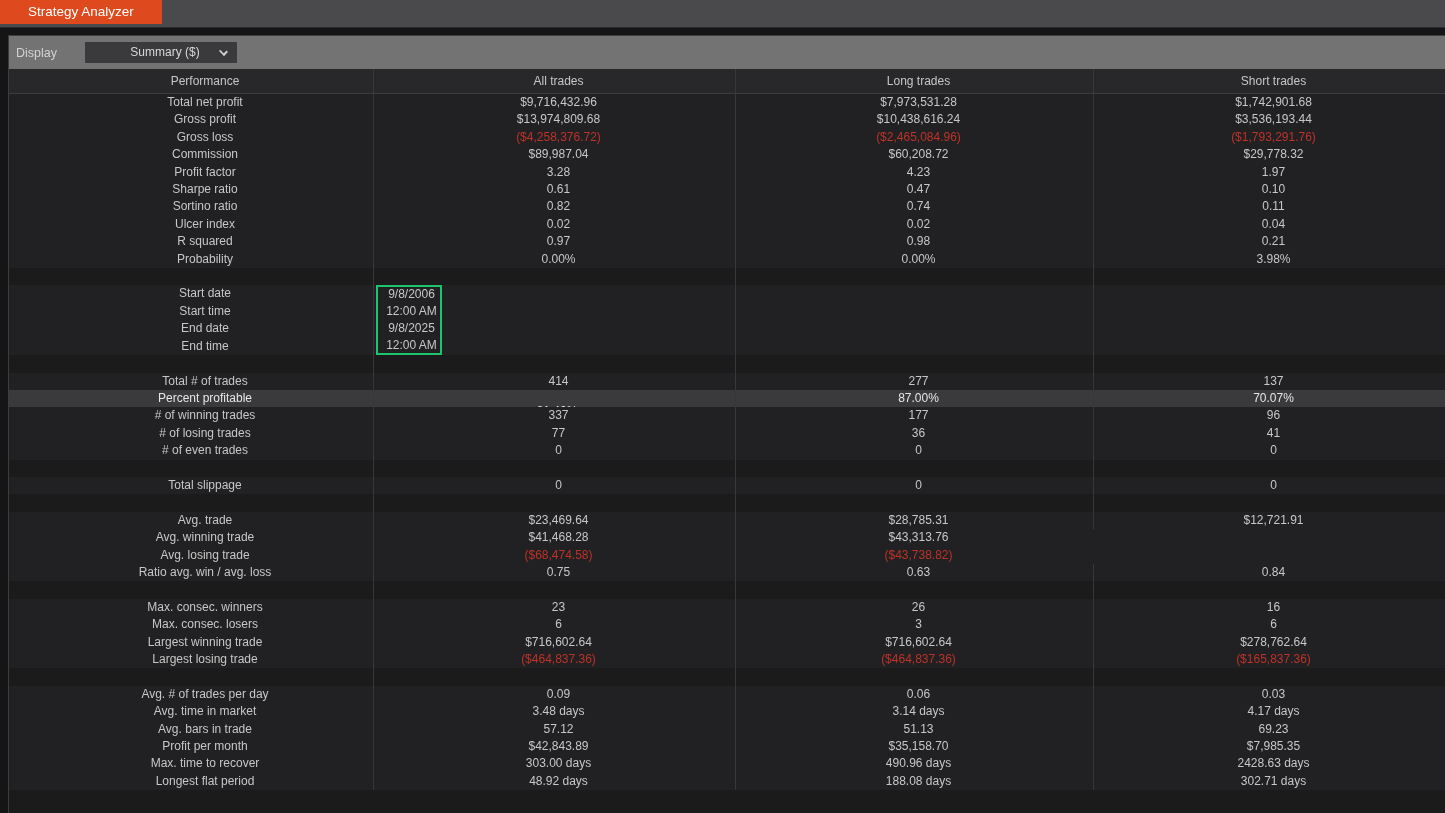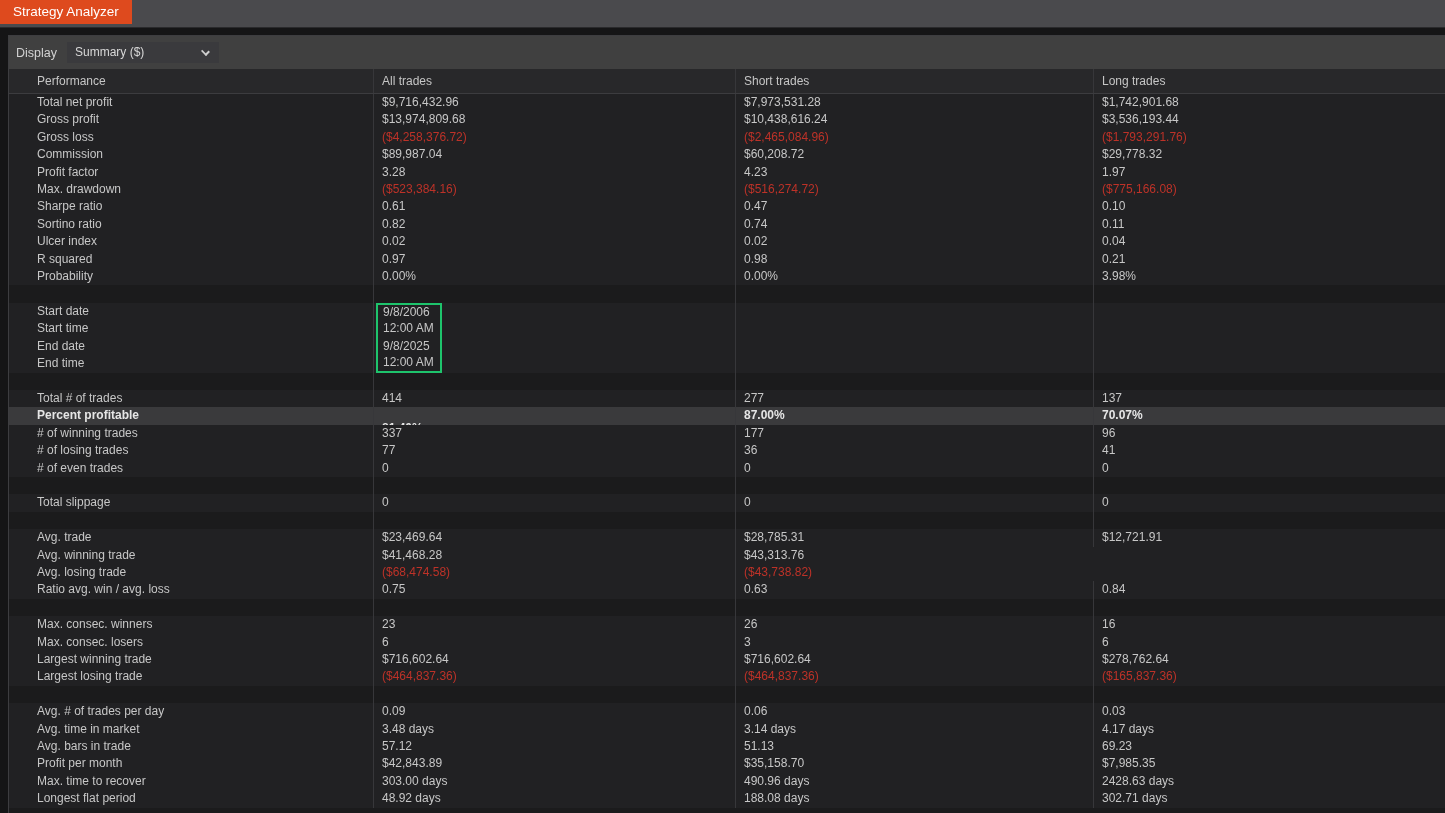--- a/index.html
+++ b/index.html
@@ -9,7 +9,7 @@
   
   .topstrip { position:absolute; left:0; top:0; width:1445px; height:28px;
               background:#4a4a4d; border-bottom:1px solid #2a2a2c; }
-  .tab { position:absolute; left:0; top:0; height:24px; padding:0 13px;
+  .tab { position:absolute; left:0; top:0; height:24px; padding:0 28px;
          background:#de4a1e; color:#ffffff; font-size:13.5px; line-height:24px;
          white-space:nowrap; }
 

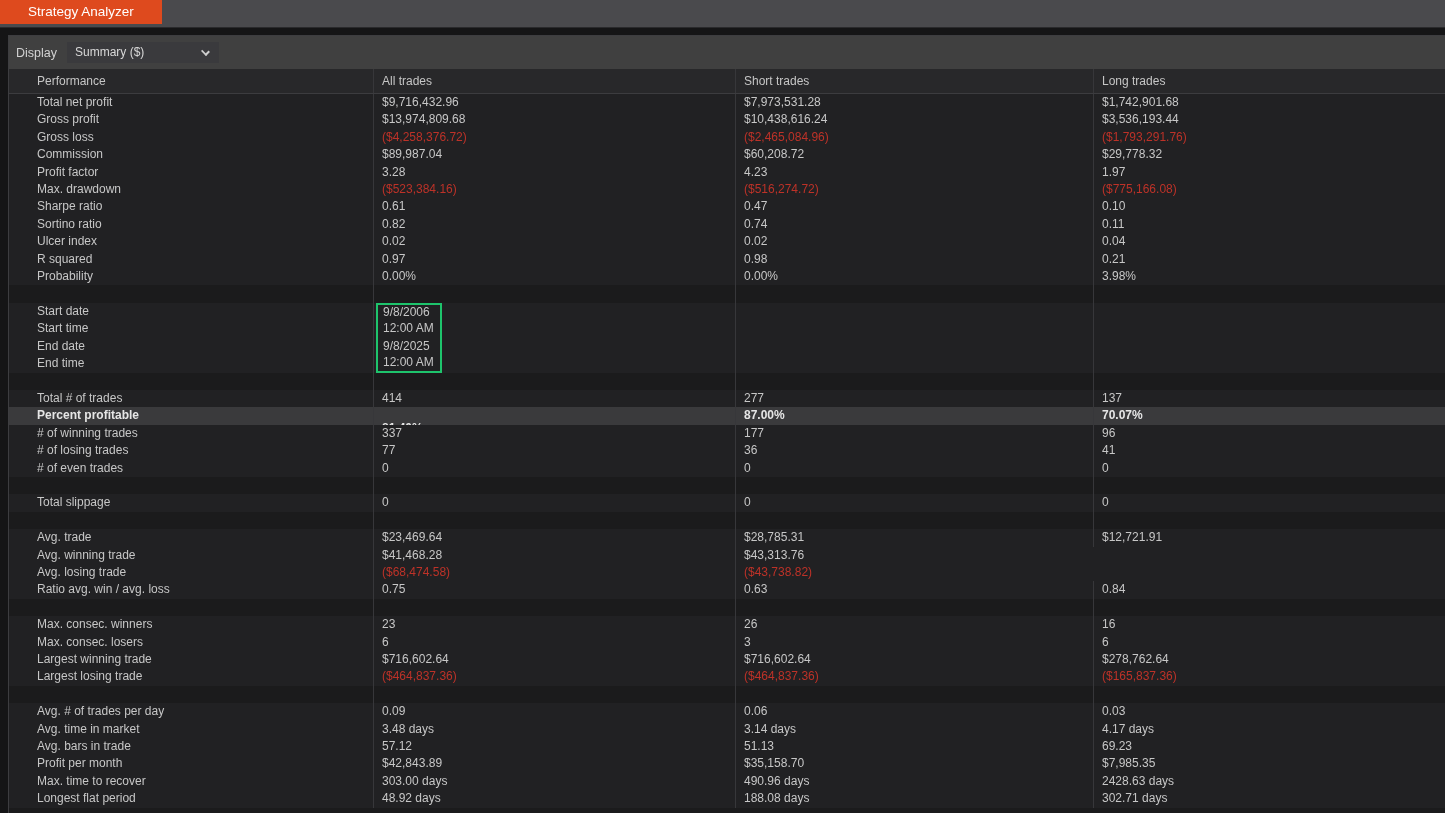--- a/index.html
+++ b/index.html
@@ -15,7 +15,7 @@
 
   
   .panel { position:absolute; left:8px; top:35px; right:0; bottom:0;
-           background:#404040; border:1px solid #3d3d40; border-right:none; border-bottom:none; }
+           background:#737373; border:1px solid #3d3d40; border-right:none; border-bottom:none;text-align:center; }
 
   
   .toolbar { position:relative; height:33px; display:flex; align-items:center; }

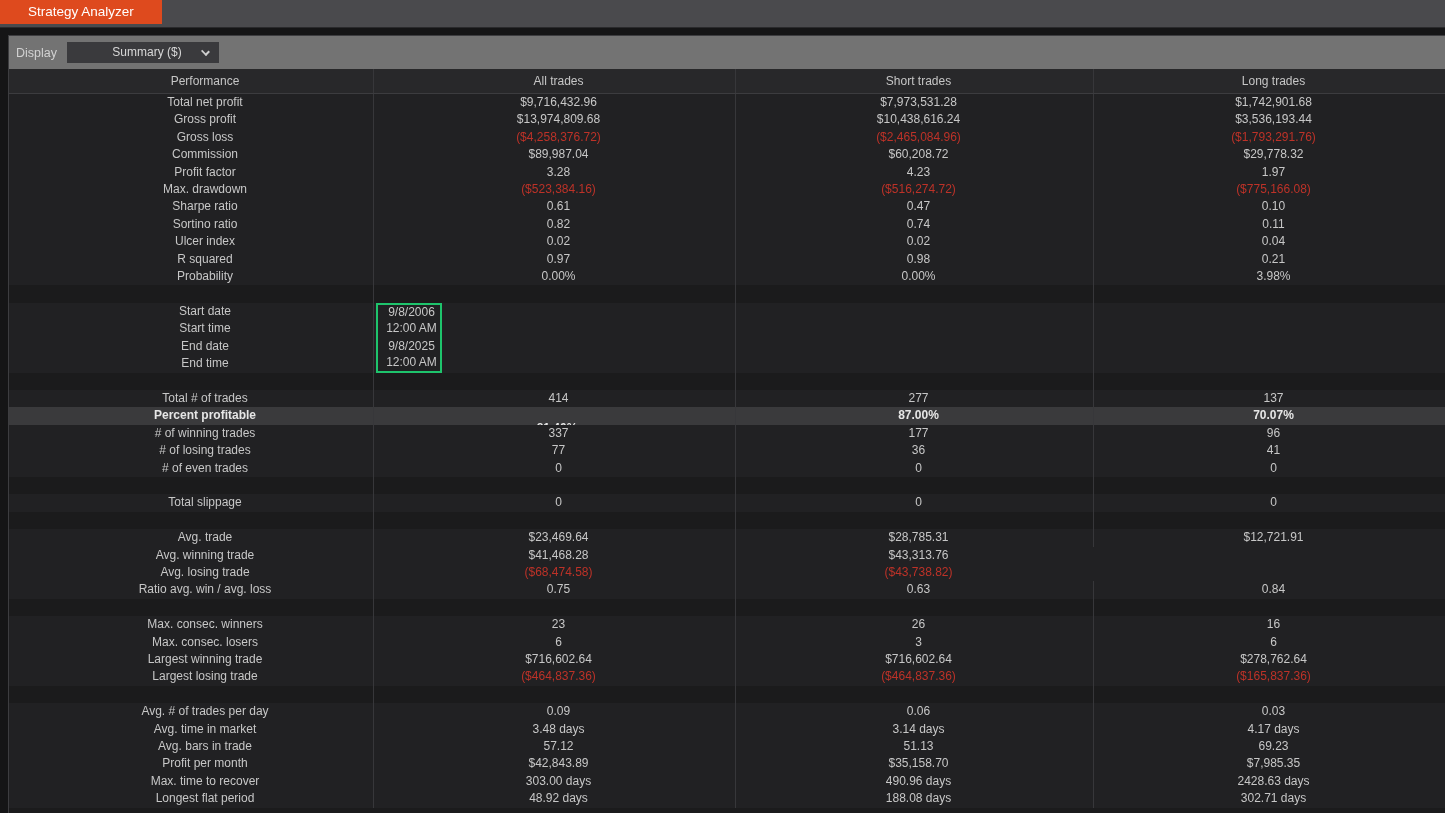--- a/index.html
+++ b/index.html
@@ -20,7 +20,7 @@
   
   .toolbar { position:relative; height:33px; display:flex; align-items:center; }
   .toolbar .lbl { color:#d2d2d2; font-size:12.5px; margin-left:7px; }
-  .dropdown { position:relative; margin-left:10px; width:152px; height:21px;
+  .dropdown { position:relative; margin-left:28px; width:152px; height:21px;
               background:#3a3a3d; color:#d8d8d8; font-size:12px; line-height:21px;
               padding-left:8px; cursor:default; }
   .dropdown .chev { position:absolute; right:10px; top:6px; width:7px; height:7px;

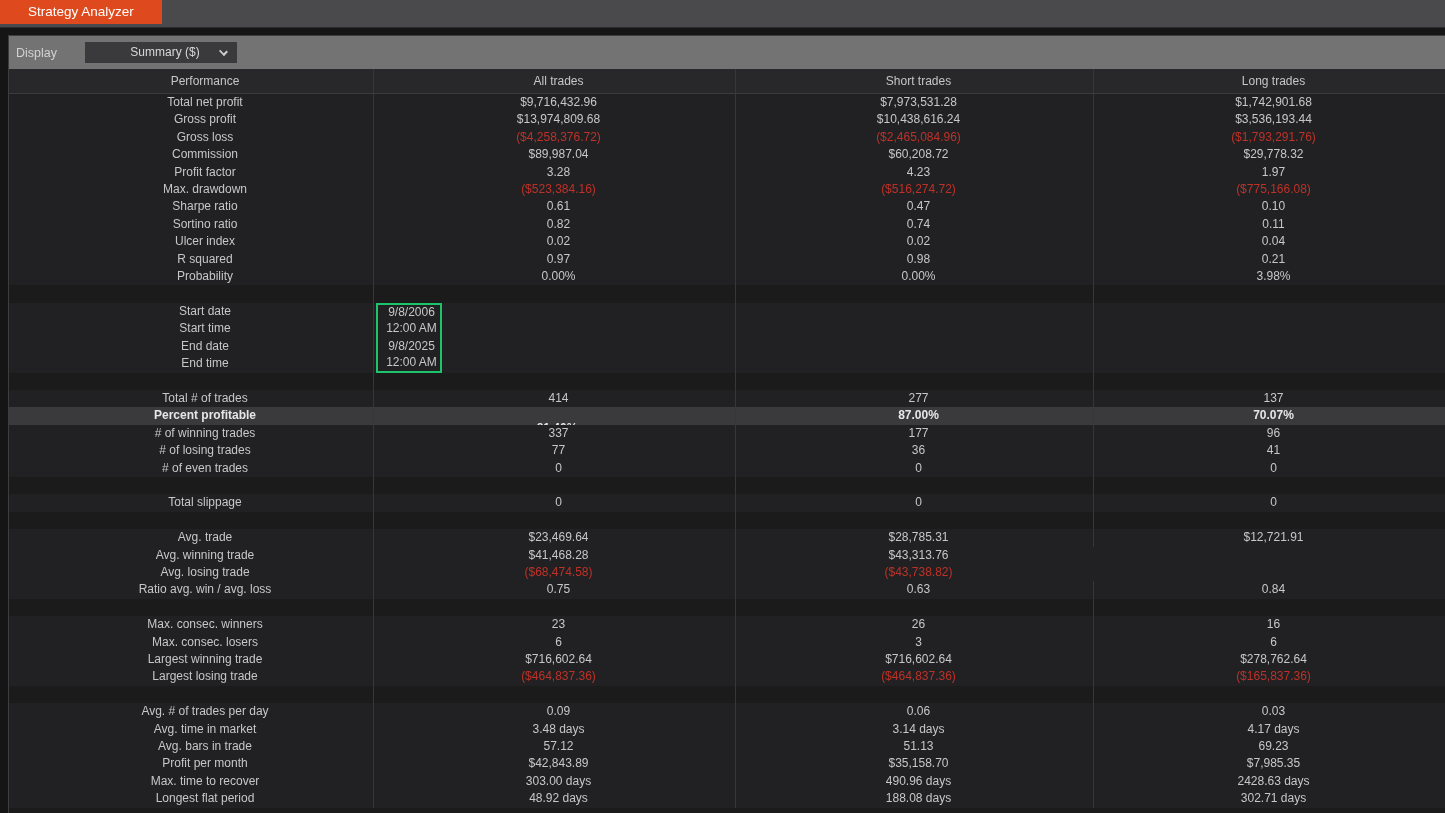--- a/index.html
+++ b/index.html
@@ -74,8 +74,8 @@
     <div class="grow ghead">
       <div class="cell c-label">Performance</div>
       <div class="cell c-val">All trades</div>
+      <div class="cell c-val">Long trades</div>
       <div class="cell c-val">Short trades</div>
-      <div class="cell c-val">Long trades</div>
     </div>
     <div>
         <div class="grow row">

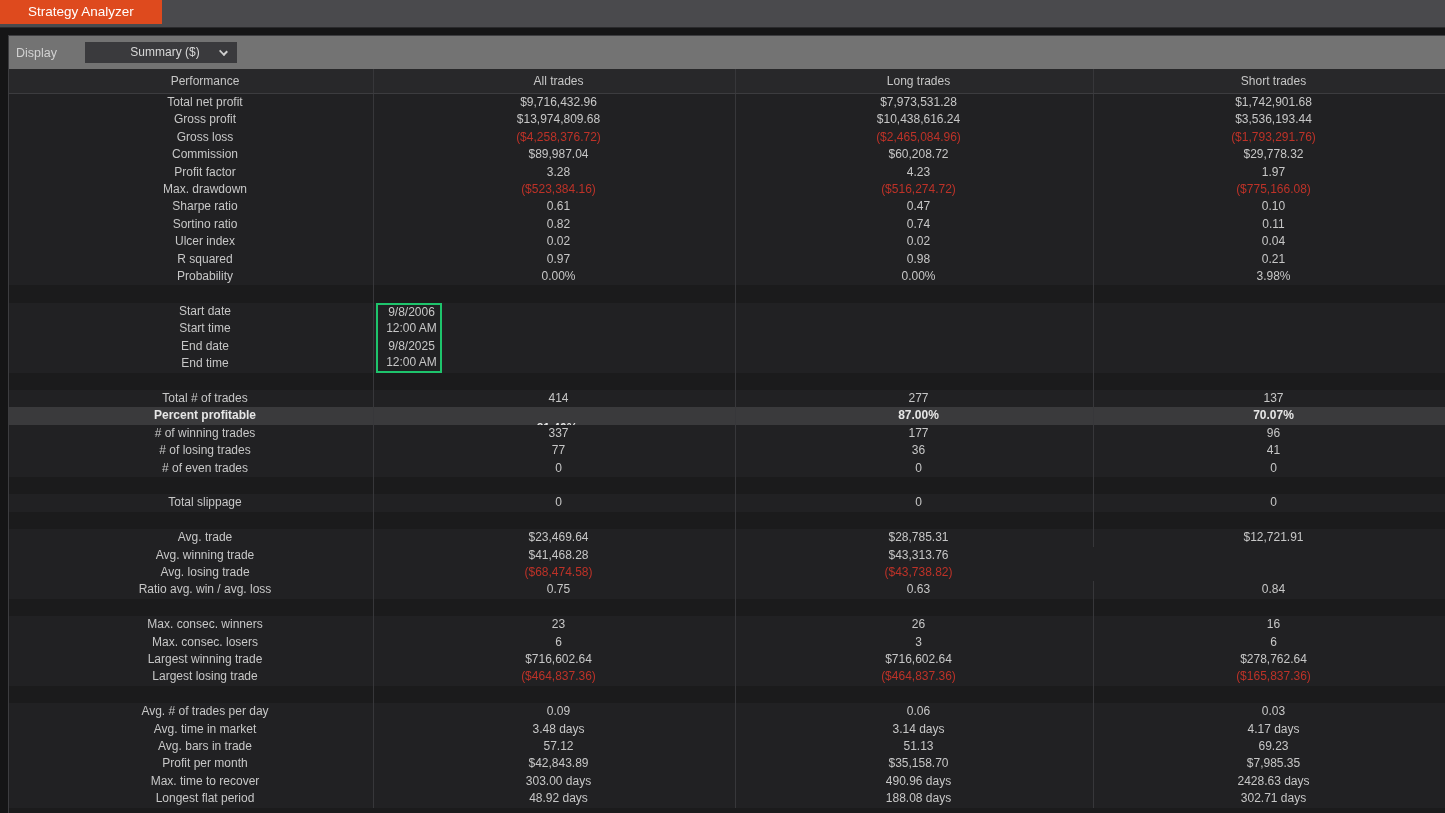--- a/index.html
+++ b/index.html
@@ -109,12 +109,6 @@
           <div class="cell c-val"><span>1.97</span></div>
         </div>
         <div class="grow row">
-          <div class="cell c-label"><span>Max. drawdown</span></div>
-          <div class="cell c-val"><span class="neg">($523,384.16)</span></div>
-          <div class="cell c-val"><span class="neg">($516,274.72)</span></div>
-          <div class="cell c-val"><span class="neg">($775,166.08)</span></div>
-        </div>
-        <div class="grow row">
           <div class="cell c-label"><span>Sharpe ratio</span></div>
           <div class="cell c-val"><span>0.61</span></div>
           <div class="cell c-val"><span>0.47</span></div>

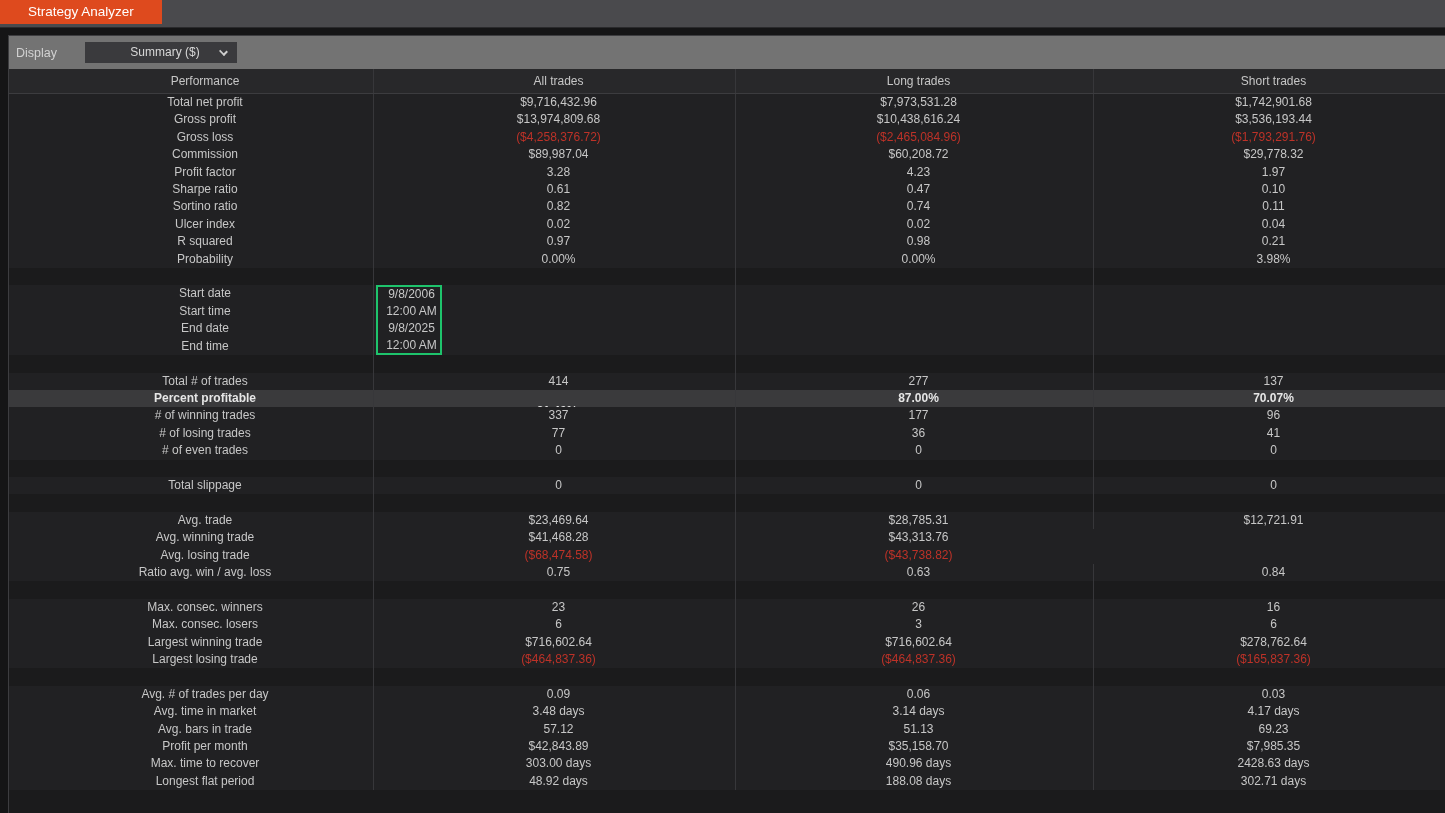--- a/index.html
+++ b/index.html
@@ -35,7 +35,7 @@
   .ghead .cell { color:#c6c6c6; line-height:24px; }
   .row { height:17.42px; background:#212123; }
   .row.blank { background:#1b1b1c; }
-  .row.highlight { background:#3a3a3c;font-weight:bold; }
+  .row.highlight { background:#3a3a3c; }
   .row.highlight .cell span { color:#e6e6e6; }
   .cell { overflow:hidden; white-space:nowrap; line-height:17.42px; color:#c7c7c7; }
   .cell.c-label { padding-left:28px; }

